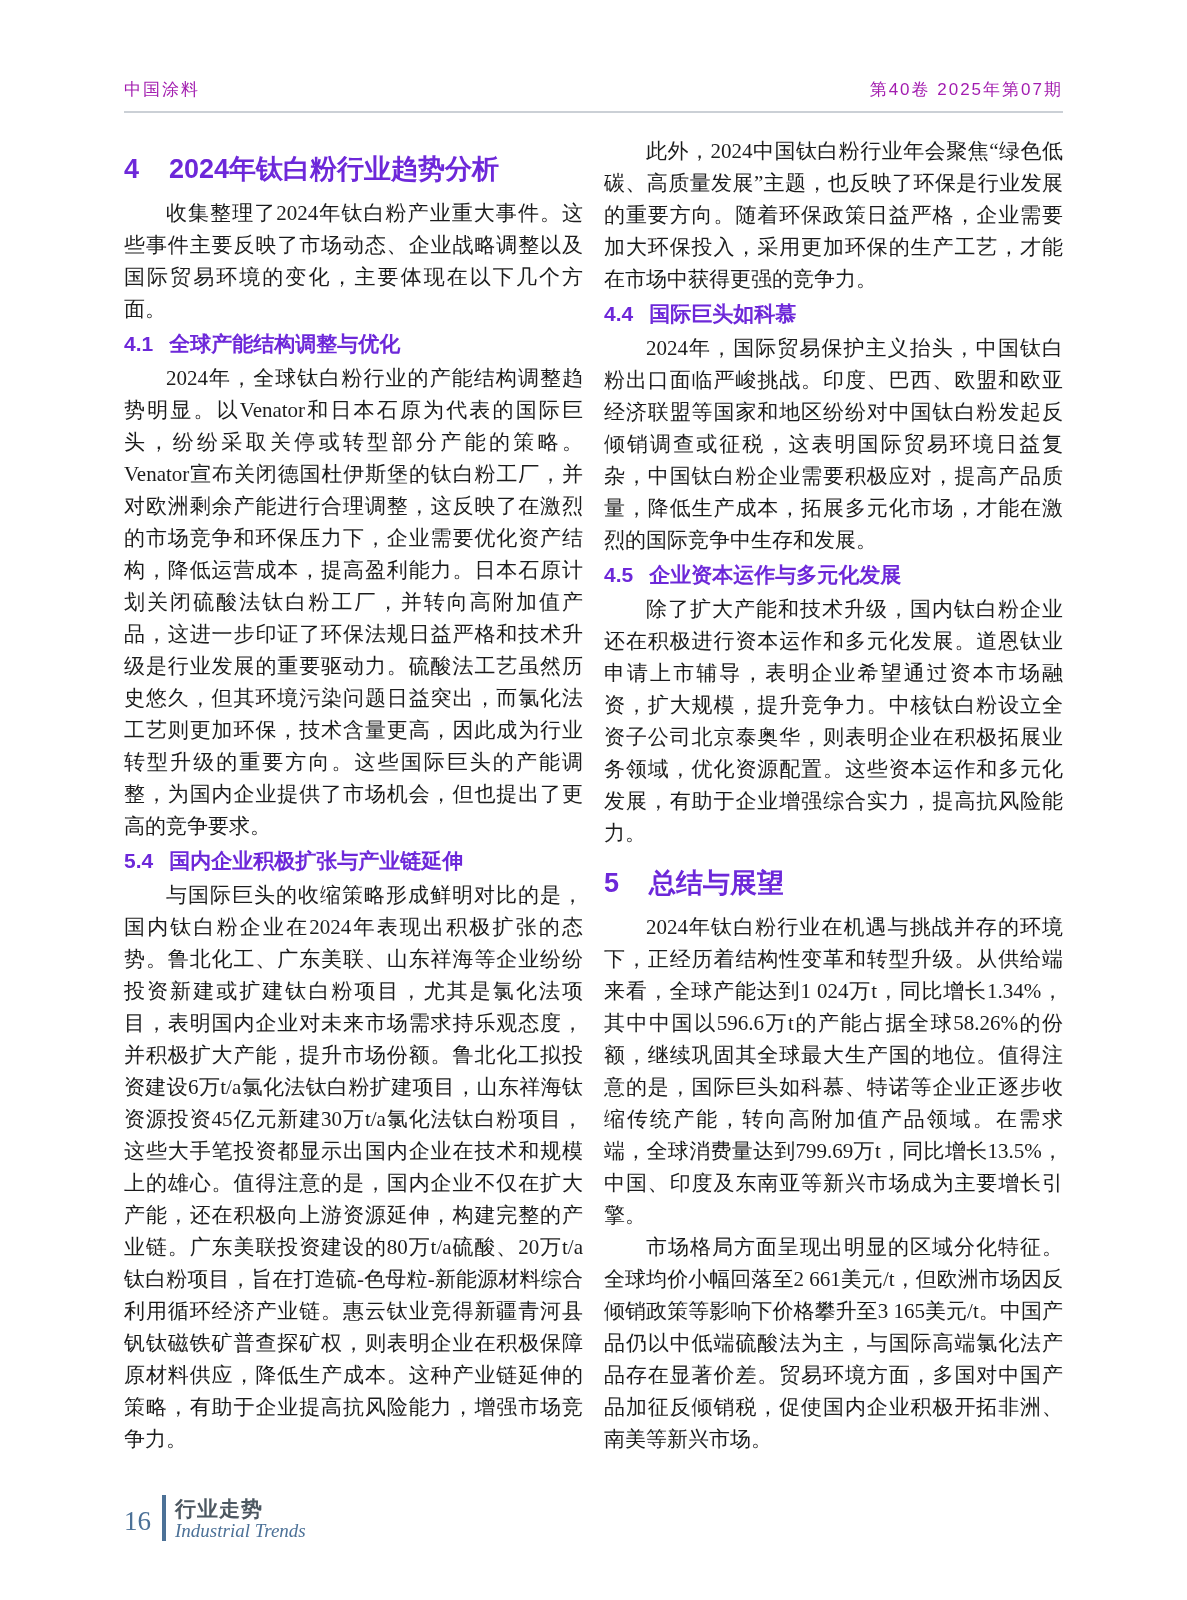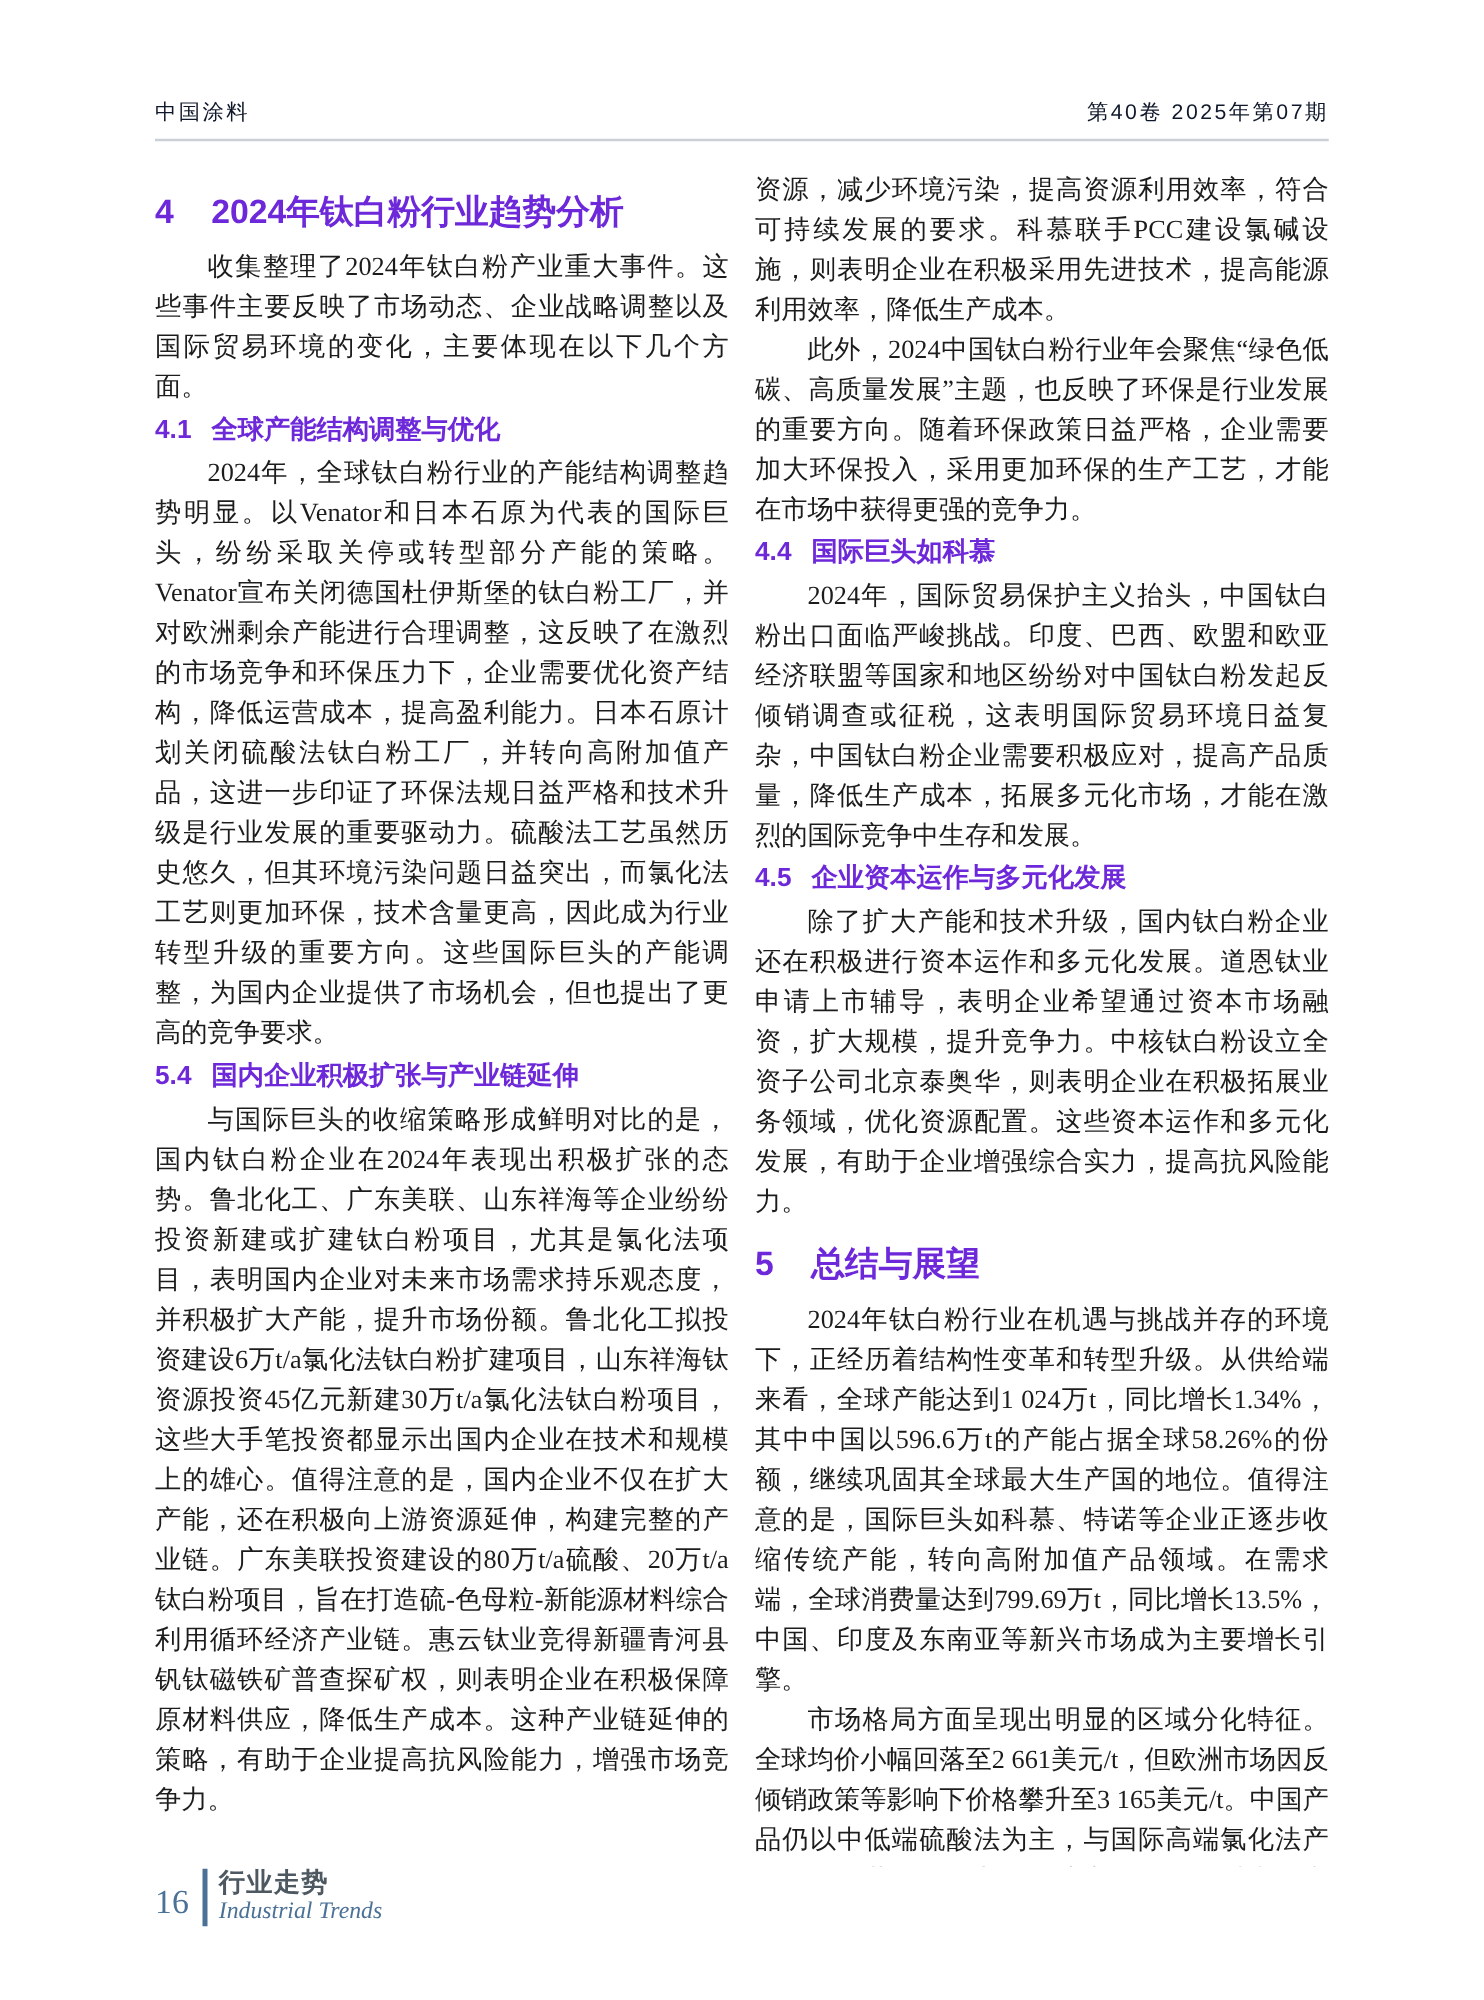--- a/index.html
+++ b/index.html
@@ -23,7 +23,7 @@
     border-bottom: 2px solid #cbd0d6;
     font-family: "Liberation Sans", "DejaVu Sans", sans-serif;
     font-size: 17px;
-    color: #0f172a;
+    color: #a21caf;
     letter-spacing: 2px;
     text-align: center;
   }

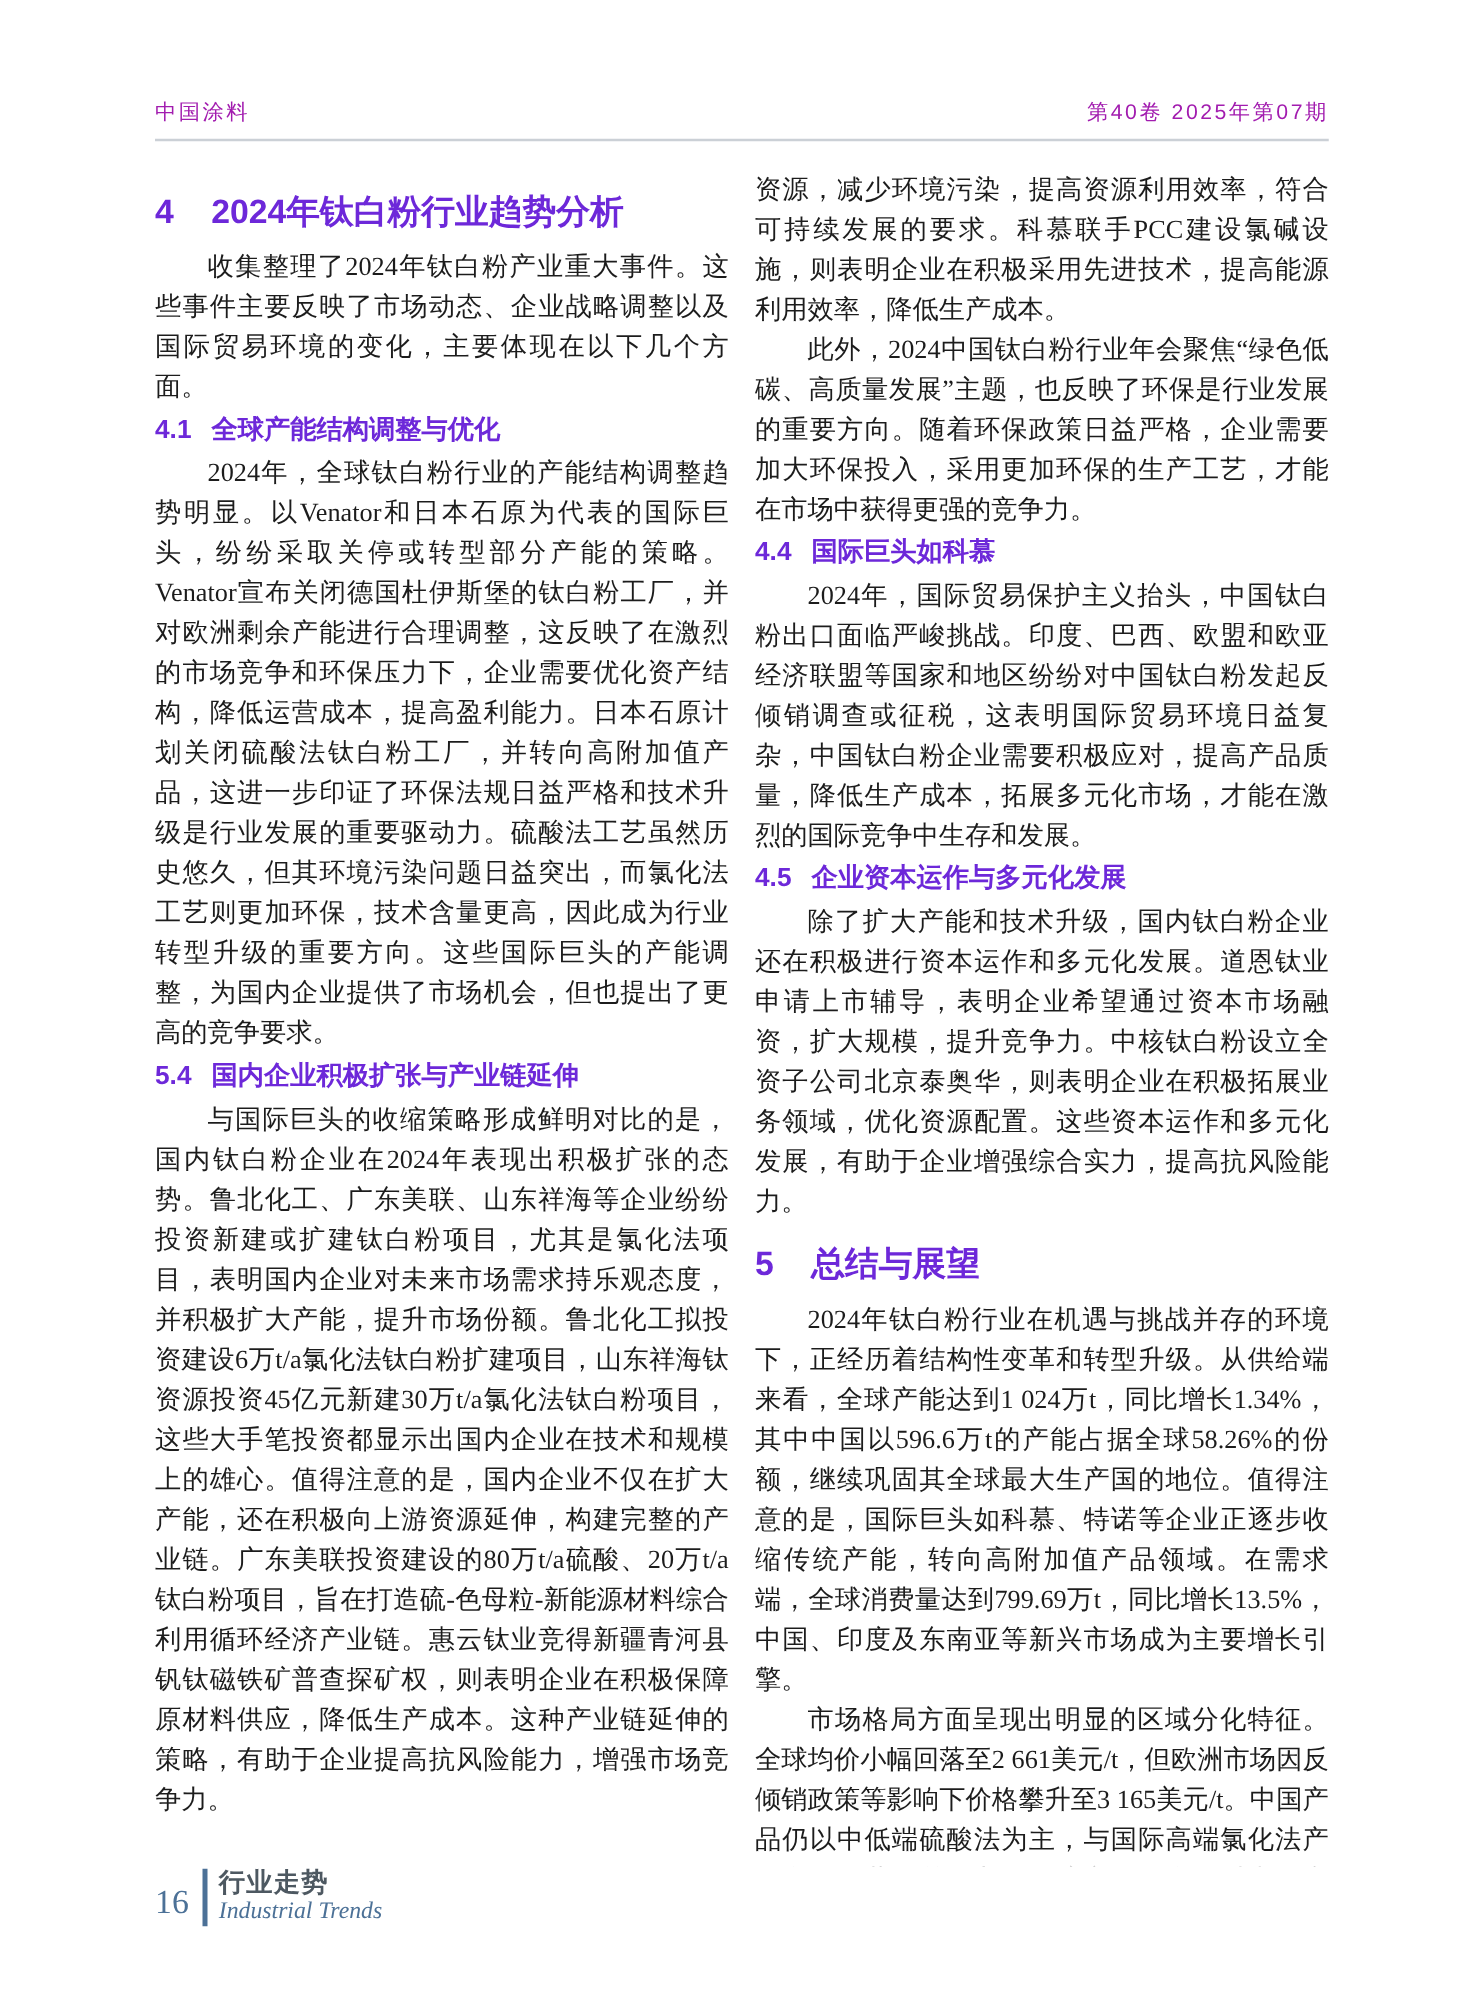--- a/index.html
+++ b/index.html
@@ -130,7 +130,6 @@
     </div>
 
     <div class="col">
-      <p class="body-text no-indent">资源，减少环境污染，提高资源利用效率，符合可持续发展的要求。科慕联手PCC建设氯碱设施，则表明企业在积极采用先进技术，提高能源利用效率，降低生产成本。</p>
 
       <p class="body-text">此外，2024中国钛白粉行业年会聚焦“绿色低碳、高质量发展”主题，也反映了环保是行业发展的重要方向。随着环保政策日益严格，企业需要加大环保投入，采用更加环保的生产工艺，才能在市场中获得更强的竞争力。</p>
 

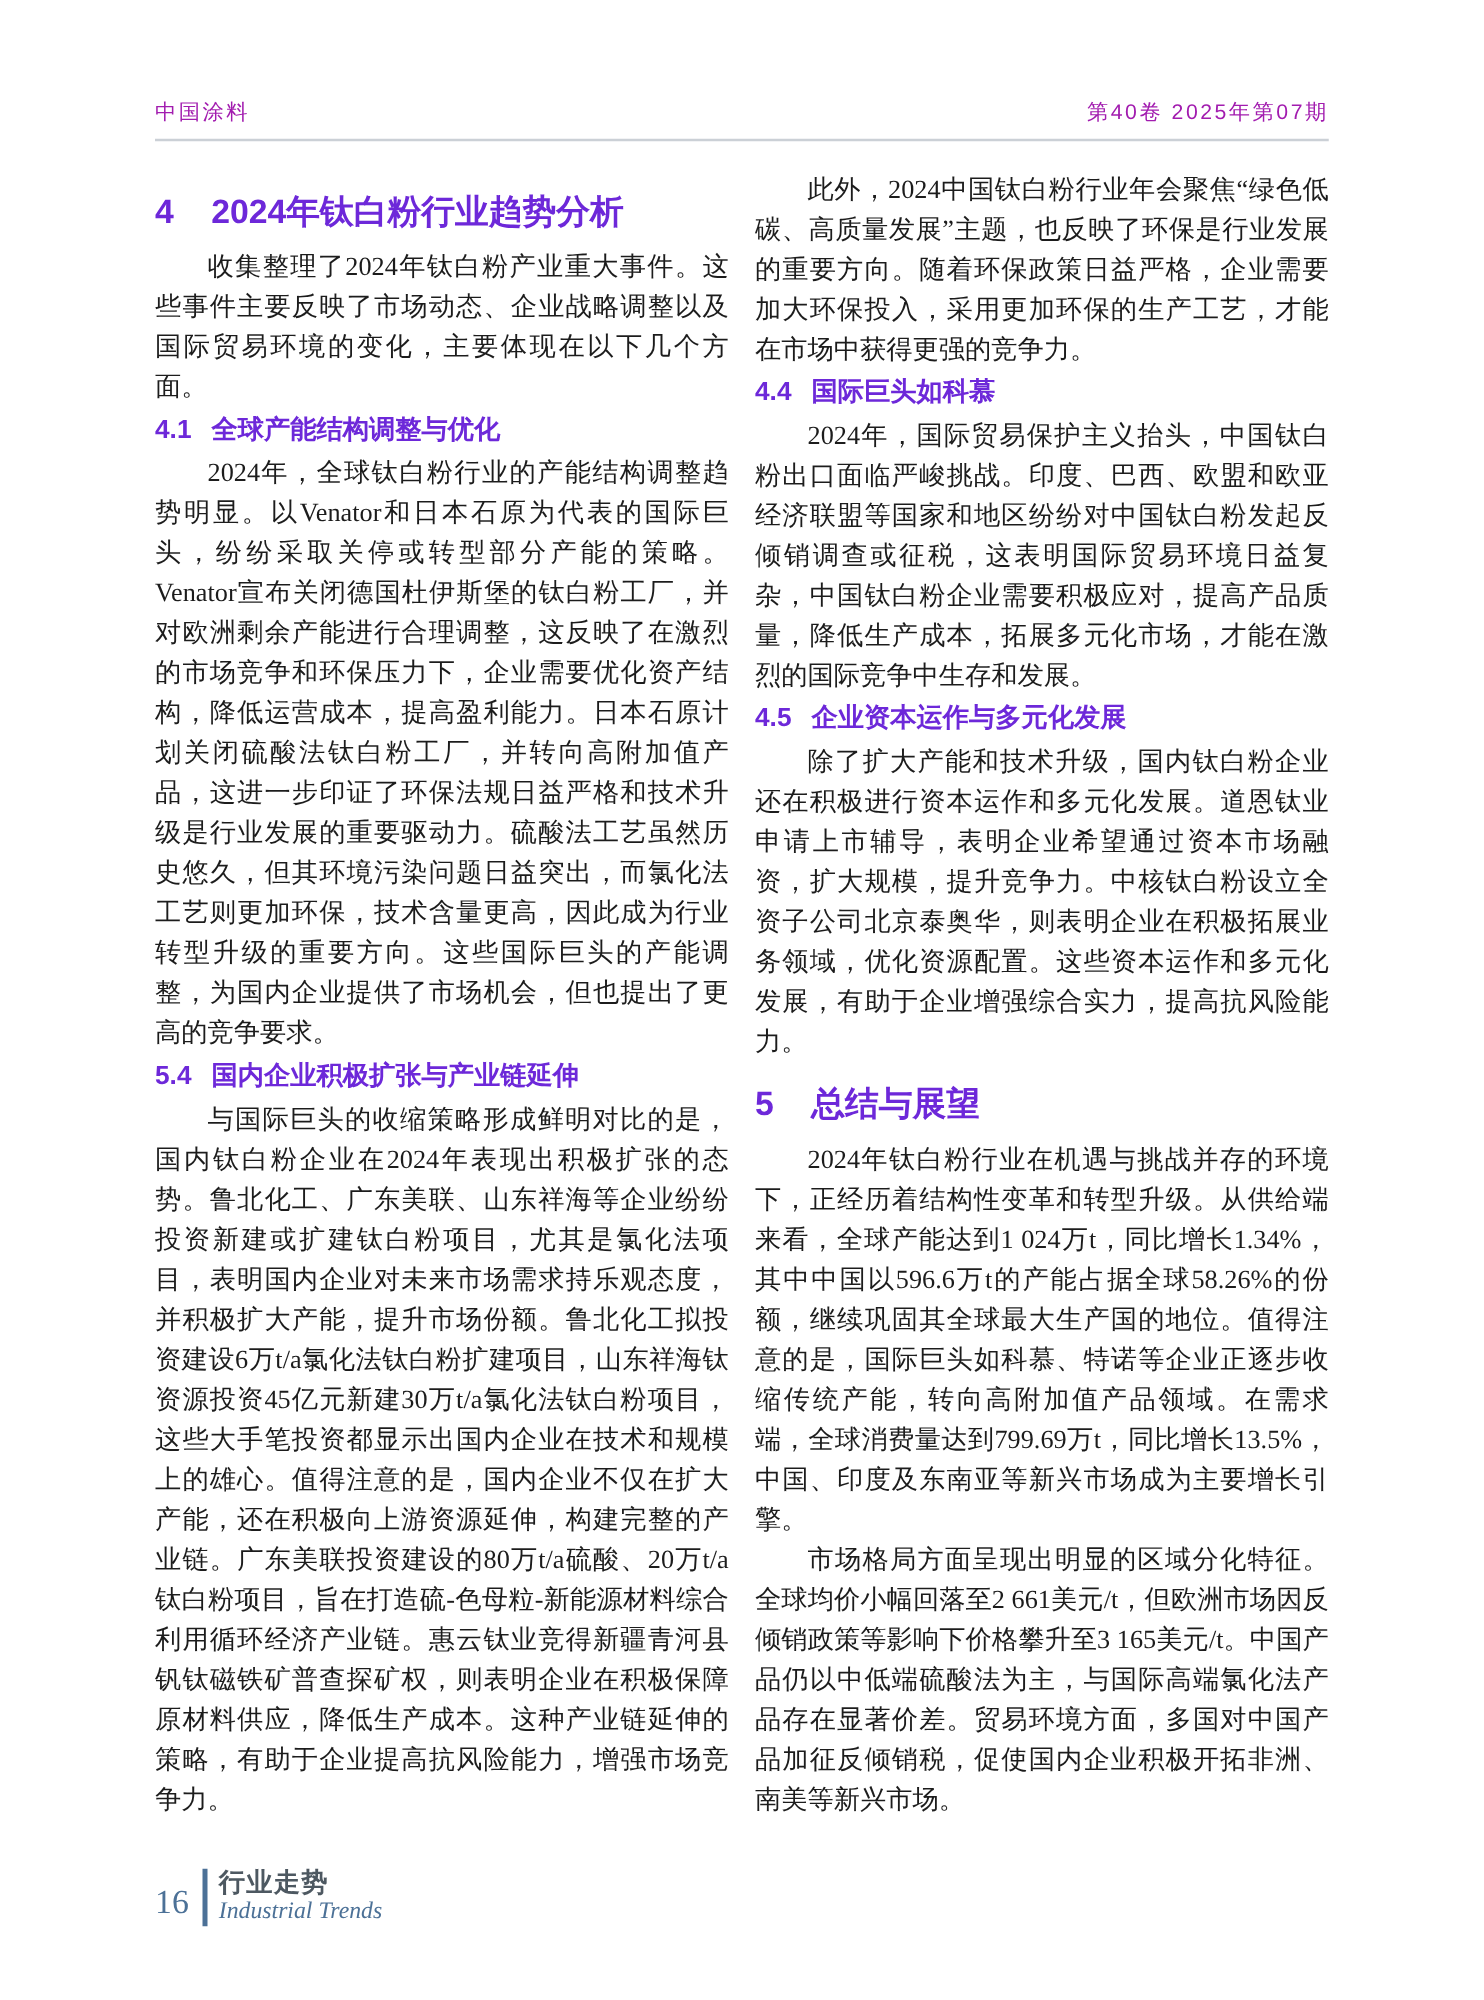--- a/index.html
+++ b/index.html
@@ -67,6 +67,7 @@
     position: absolute;
     left: 124px; top: 1495px;
     display: flex;
+    align-items: center;
   }
   .footer-page-num {
     font-size: 27px;

